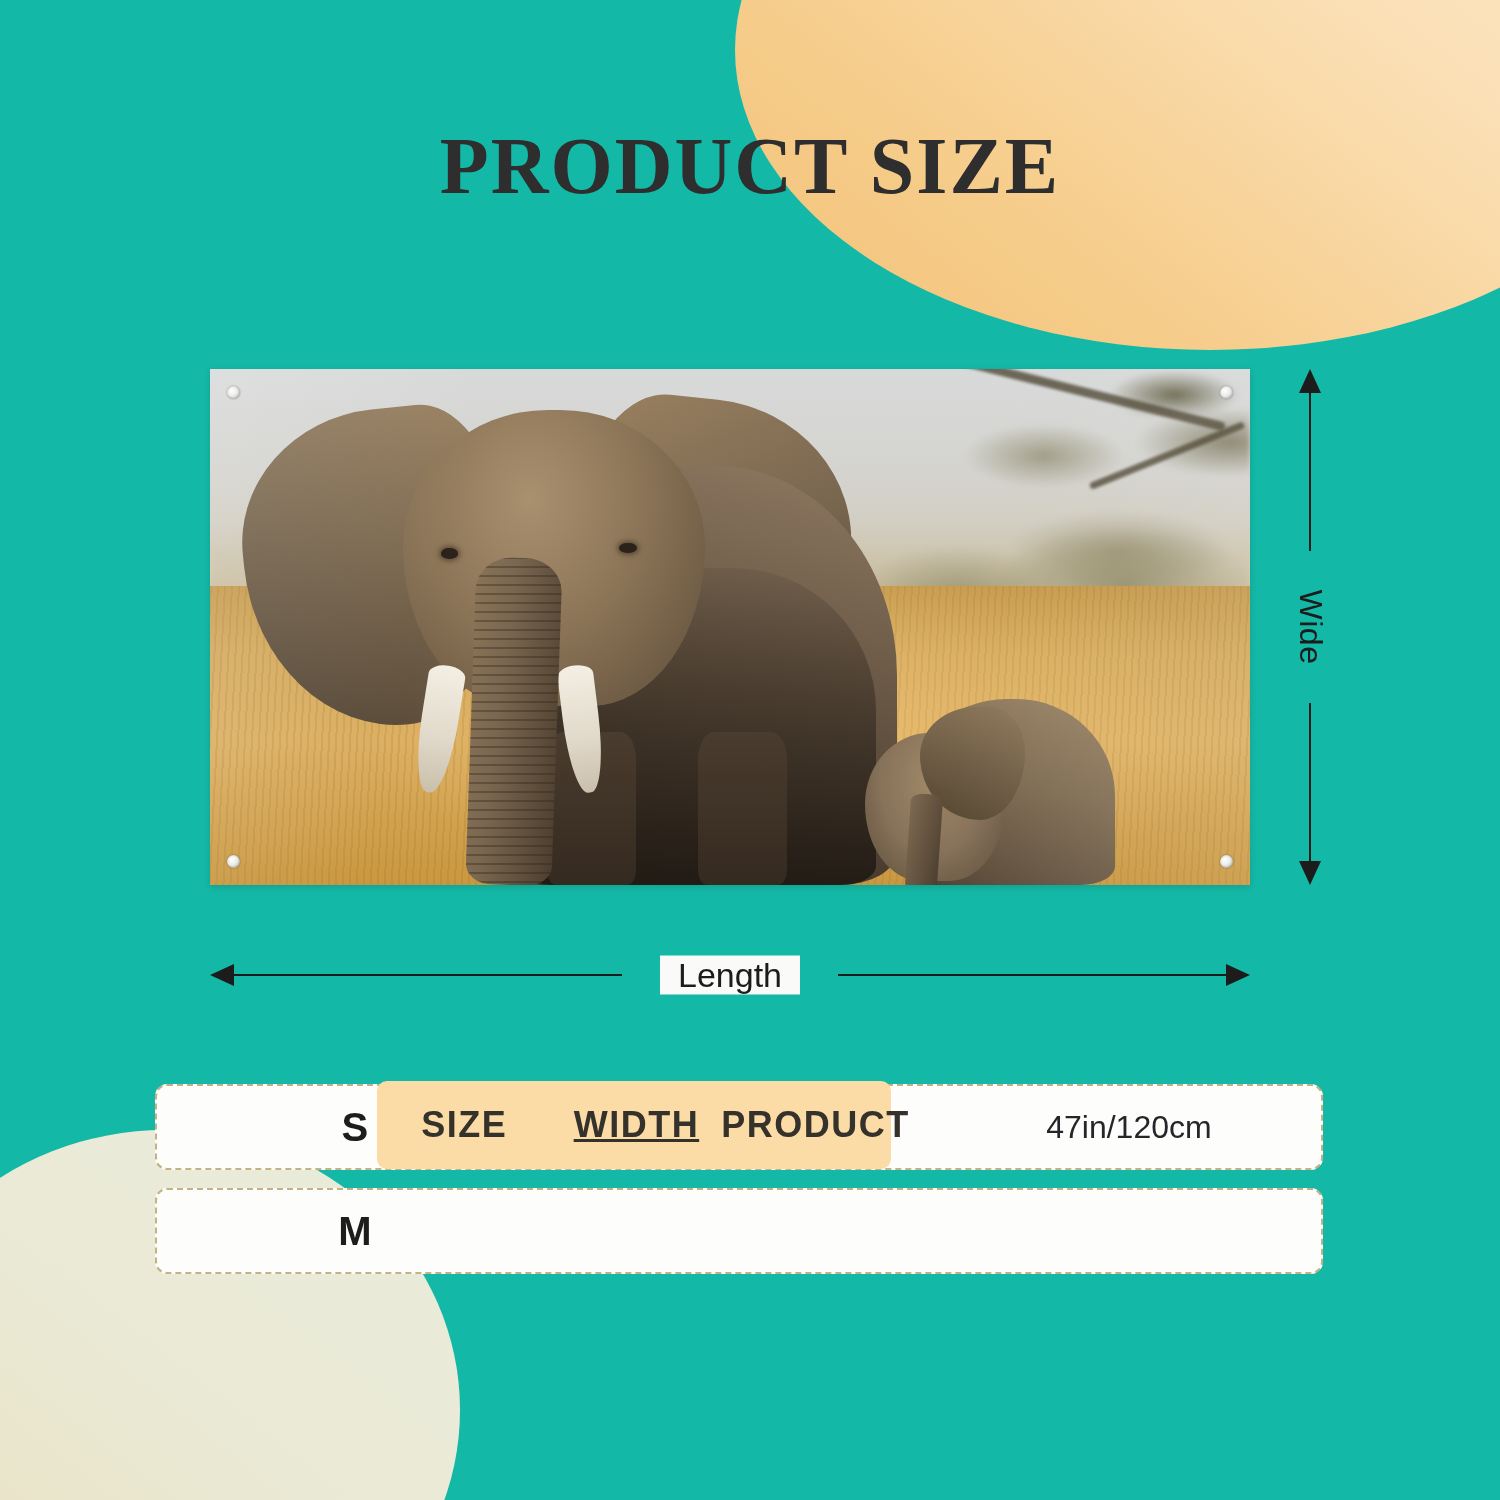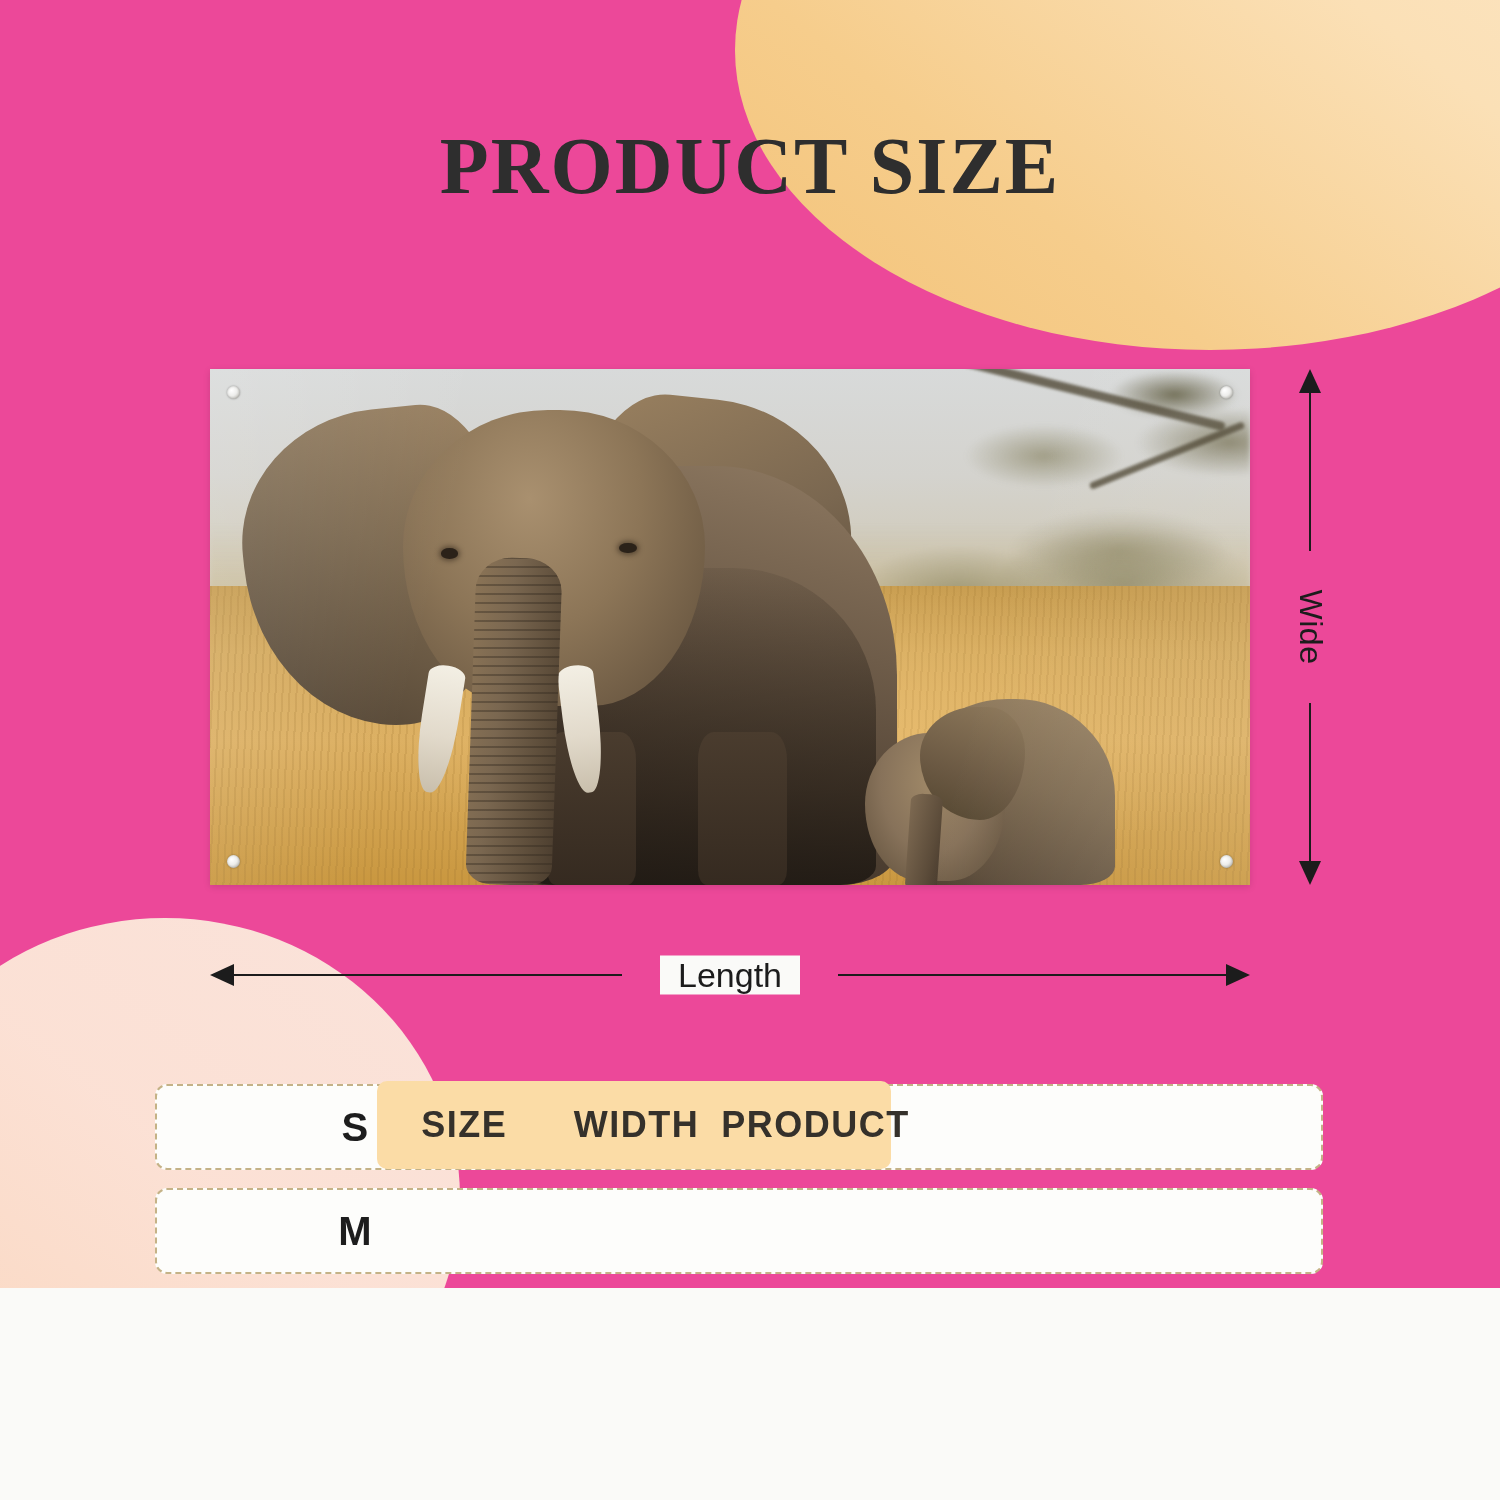--- a/index.html
+++ b/index.html
@@ -16,8 +16,8 @@
   #page {
     position: relative;
     width: 1500px;
-    height: 1288px;
-    background: #ec4899;
+    height: 1500px;
+    background: #14b8a6;
     overflow: hidden;
   }
 

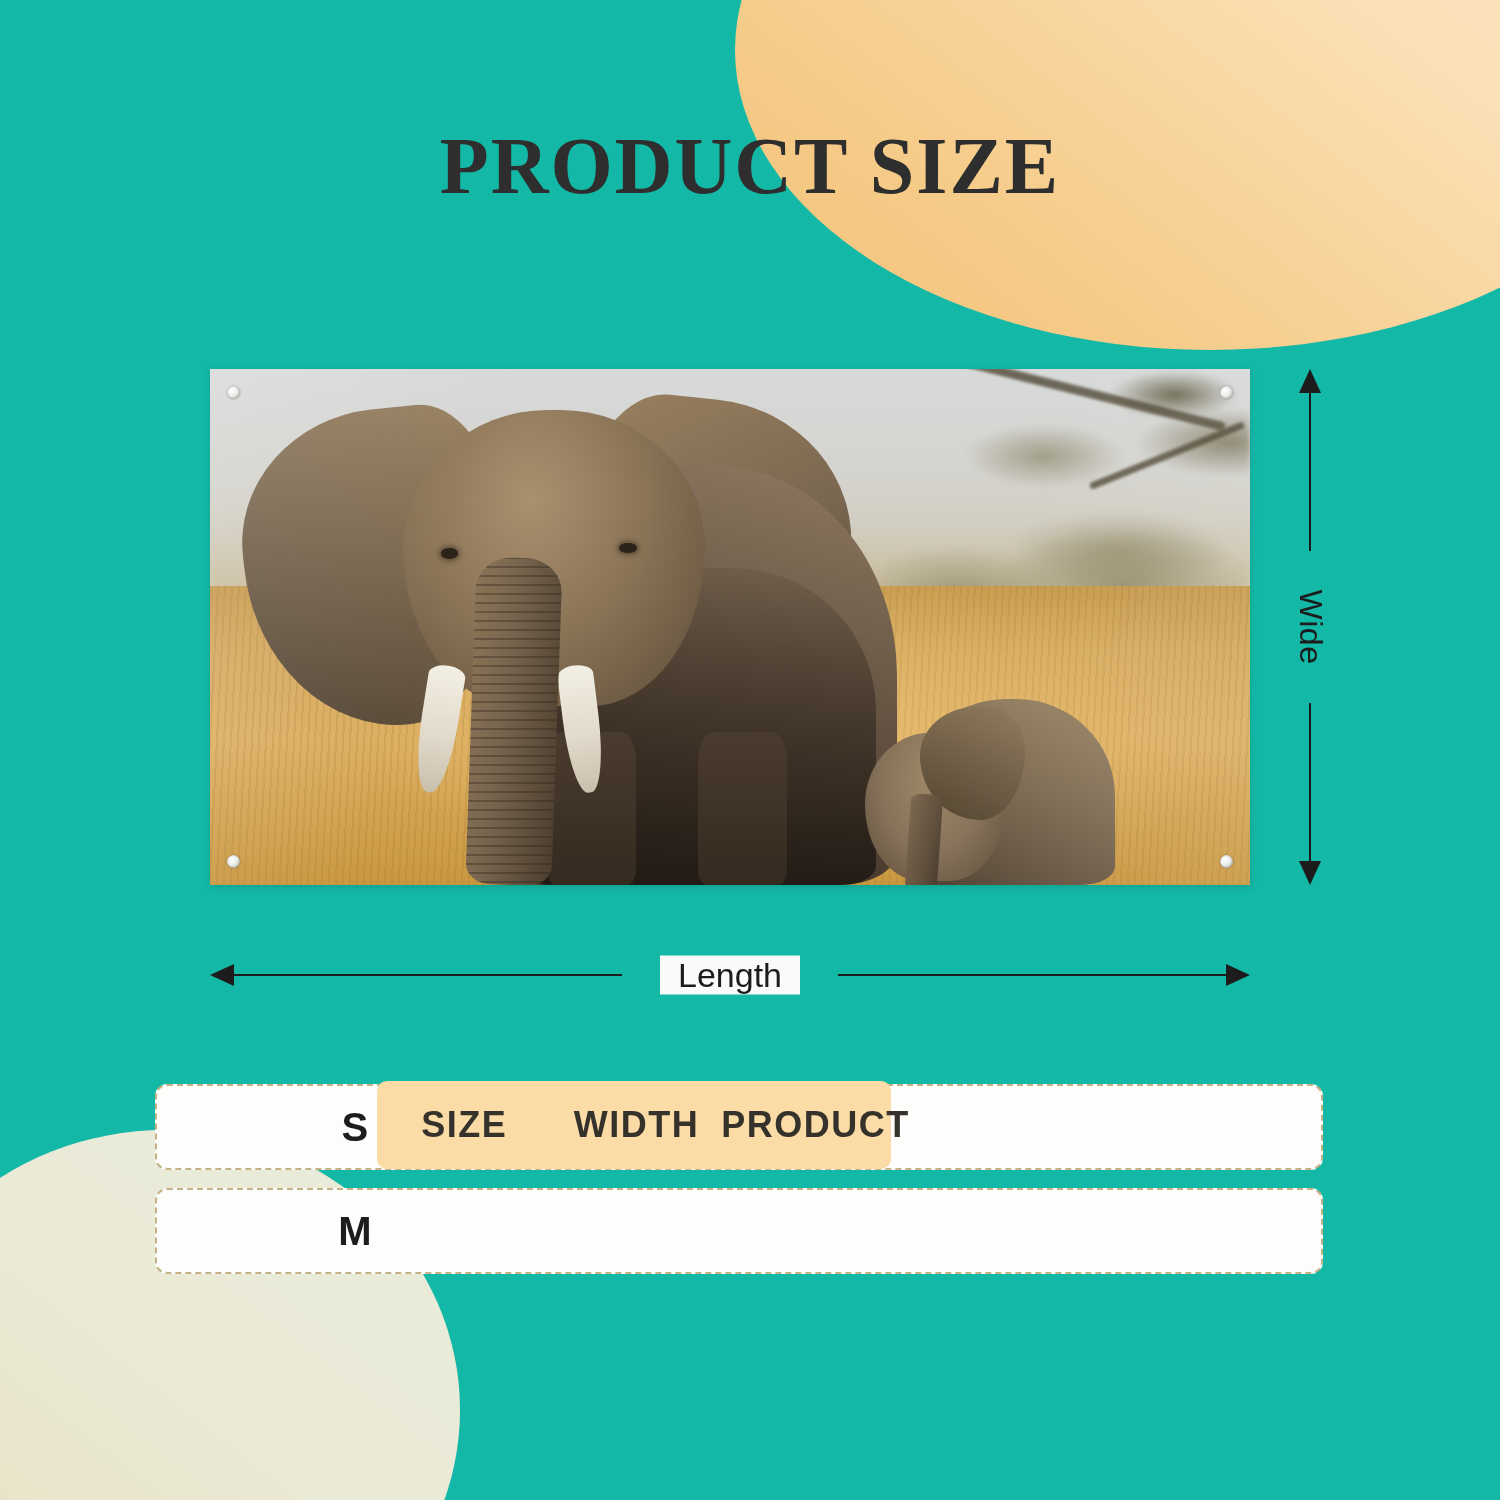--- a/index.html
+++ b/index.html
@@ -315,7 +315,7 @@
     color: #2A2A2A;
   }
   .c-size  { width: 34%; }
-  .c-width { width: 33%; }
+  .c-width { width: 33%; text-decoration: underline; }
   .c-height{ width: 33%; }
   .row.head .cell {
     font-size: 36px;

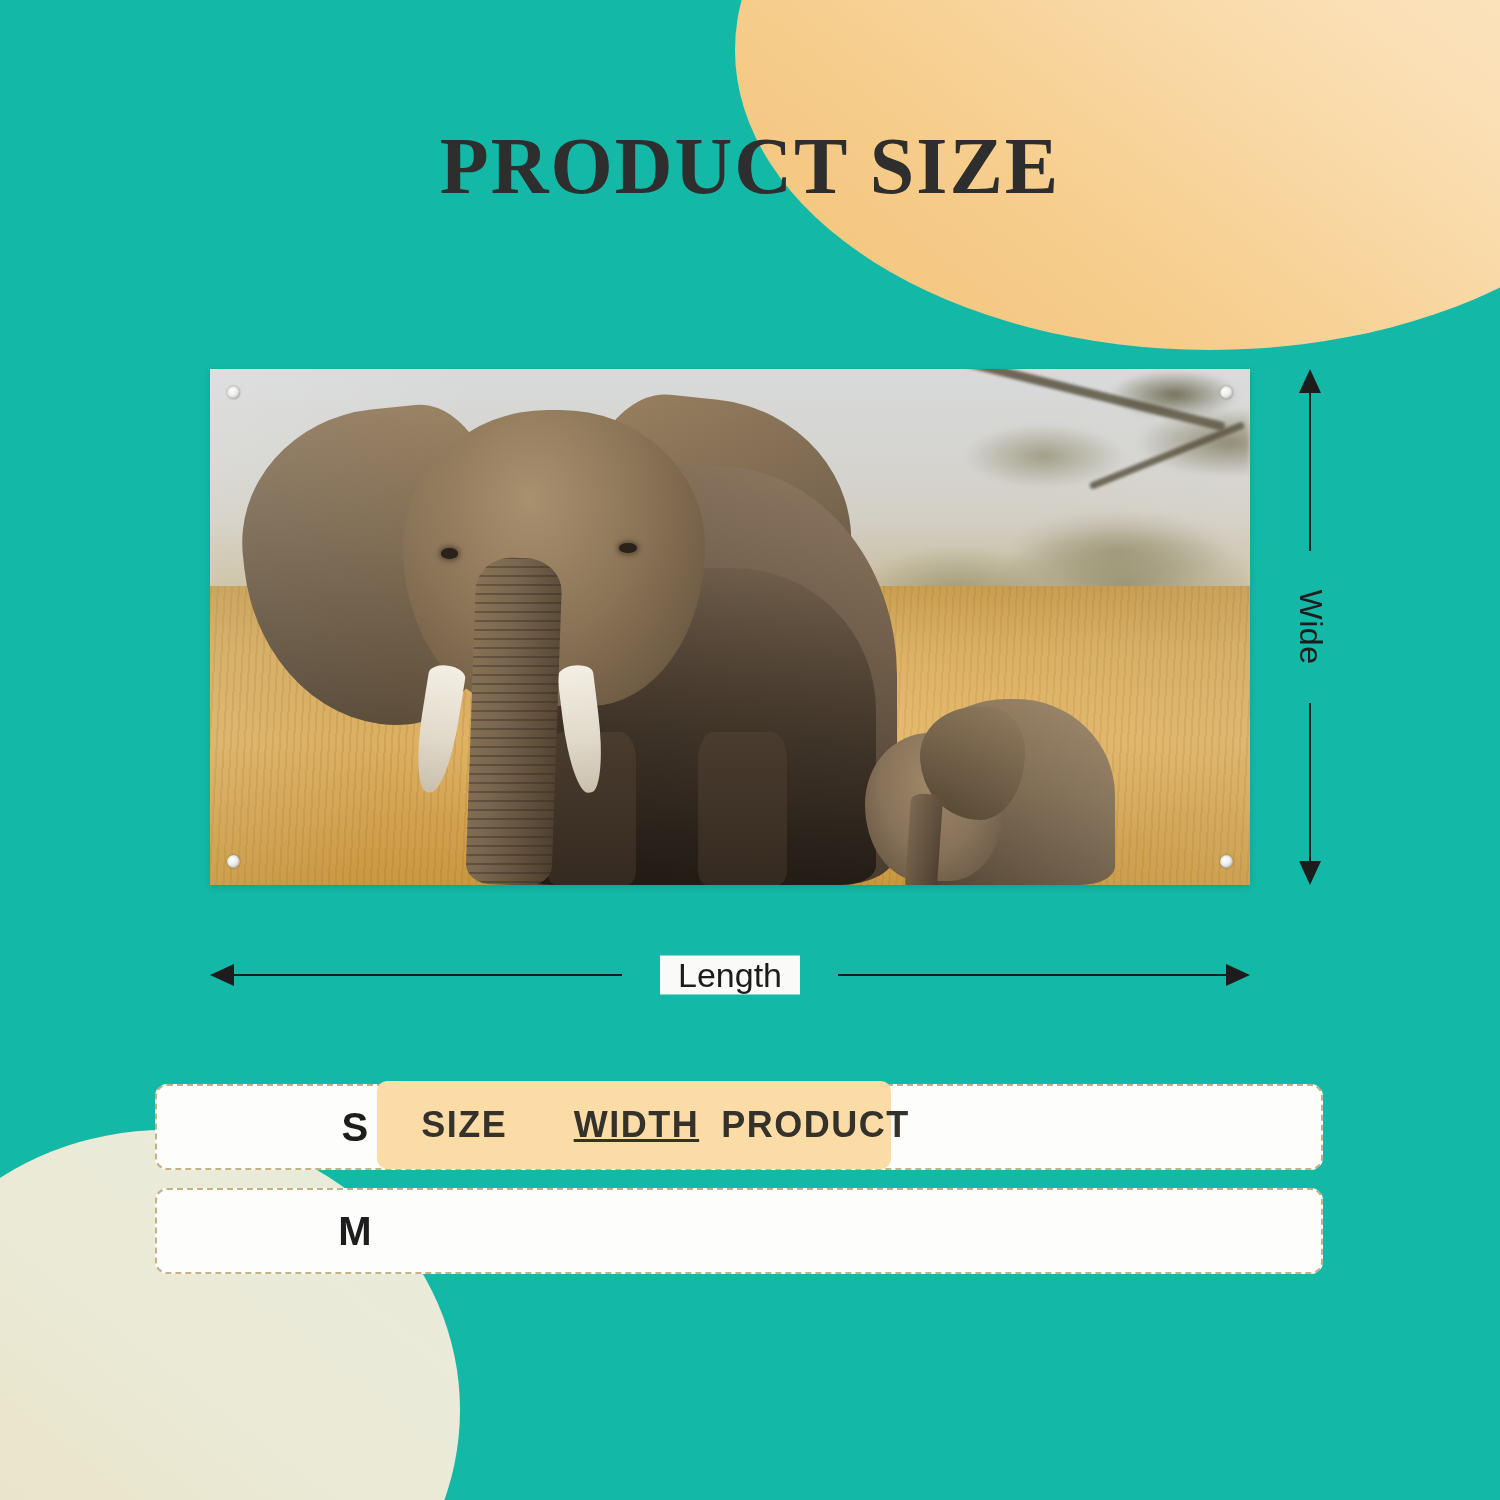--- a/index.html
+++ b/index.html
@@ -423,6 +423,7 @@
     <div class="row data">
       <div class="cell c-size">S</div>
       <div class="cell c-width">24in/60cm</div>
+      <div class="cell c-height">47in/120cm</div>
     </div>
 
     <div class="row data">

